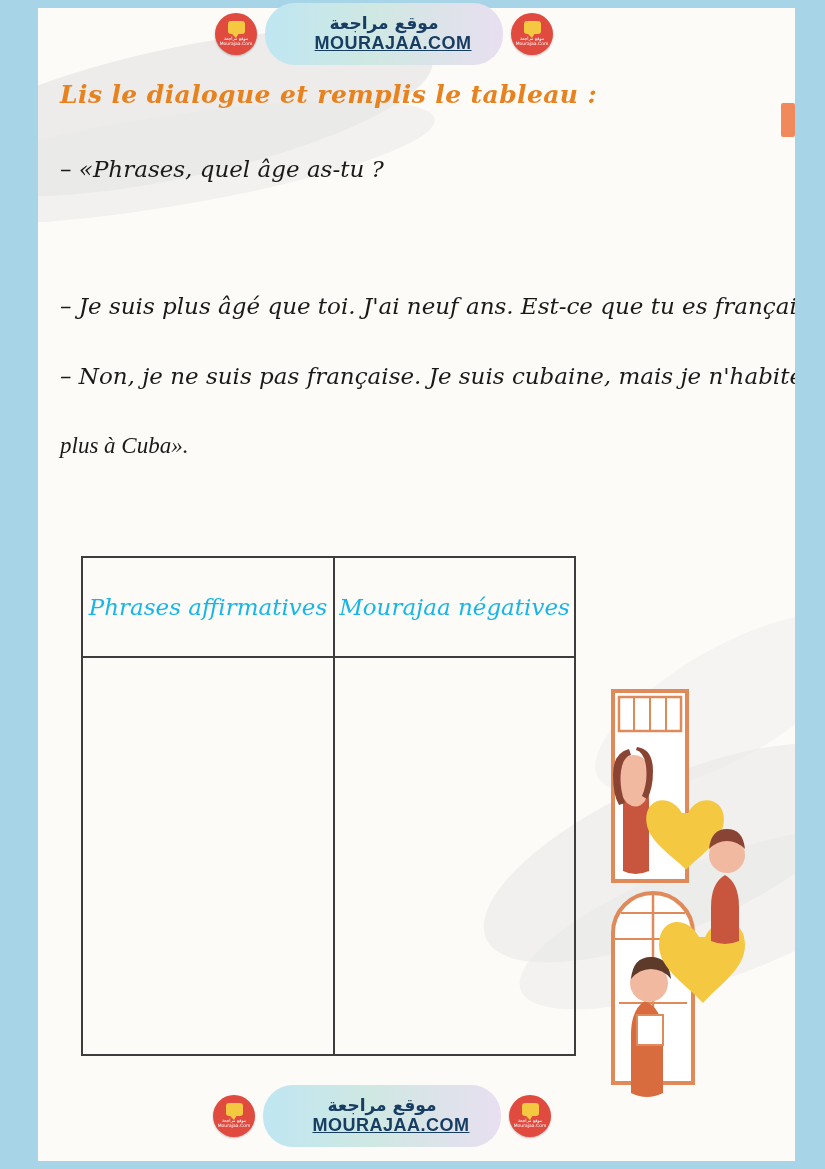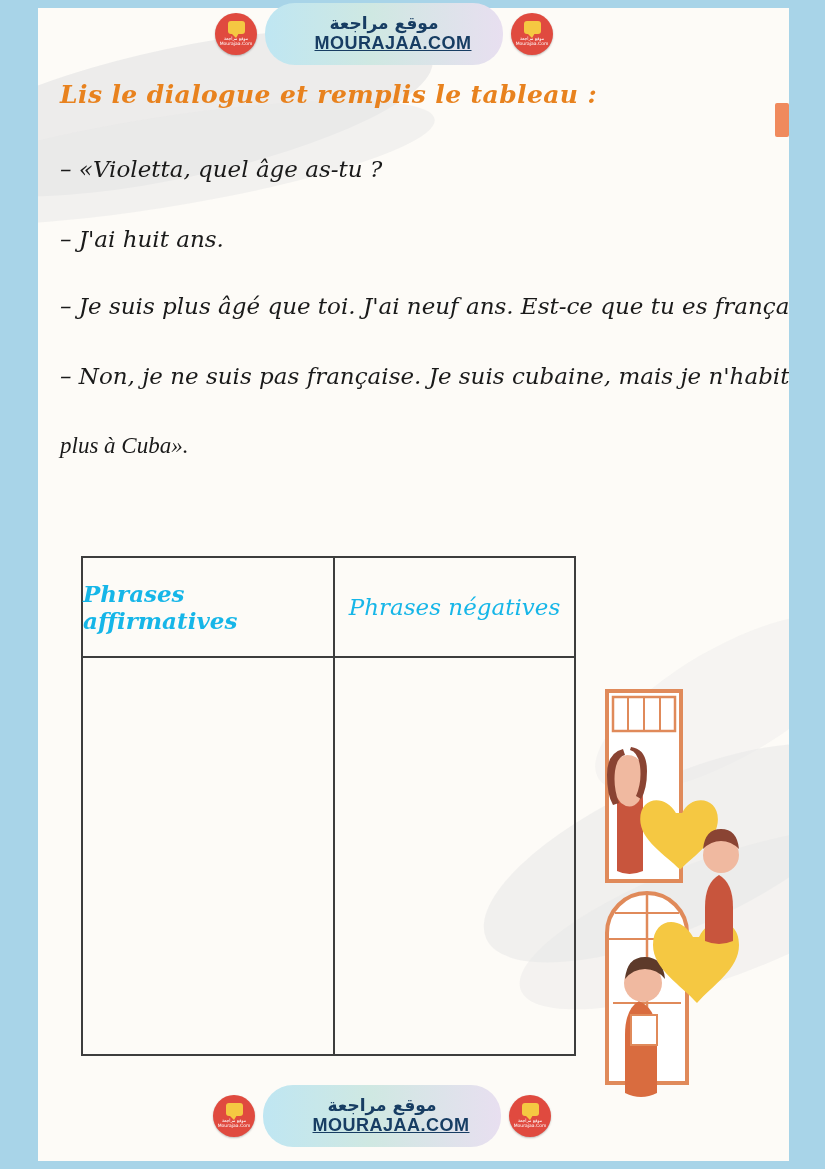--- a/index.html
+++ b/index.html
@@ -53,6 +53,7 @@
     height: 100%;
     background: #fdfbf7;
     overflow: hidden;
+    padding-left: 6px;
   }
 
   

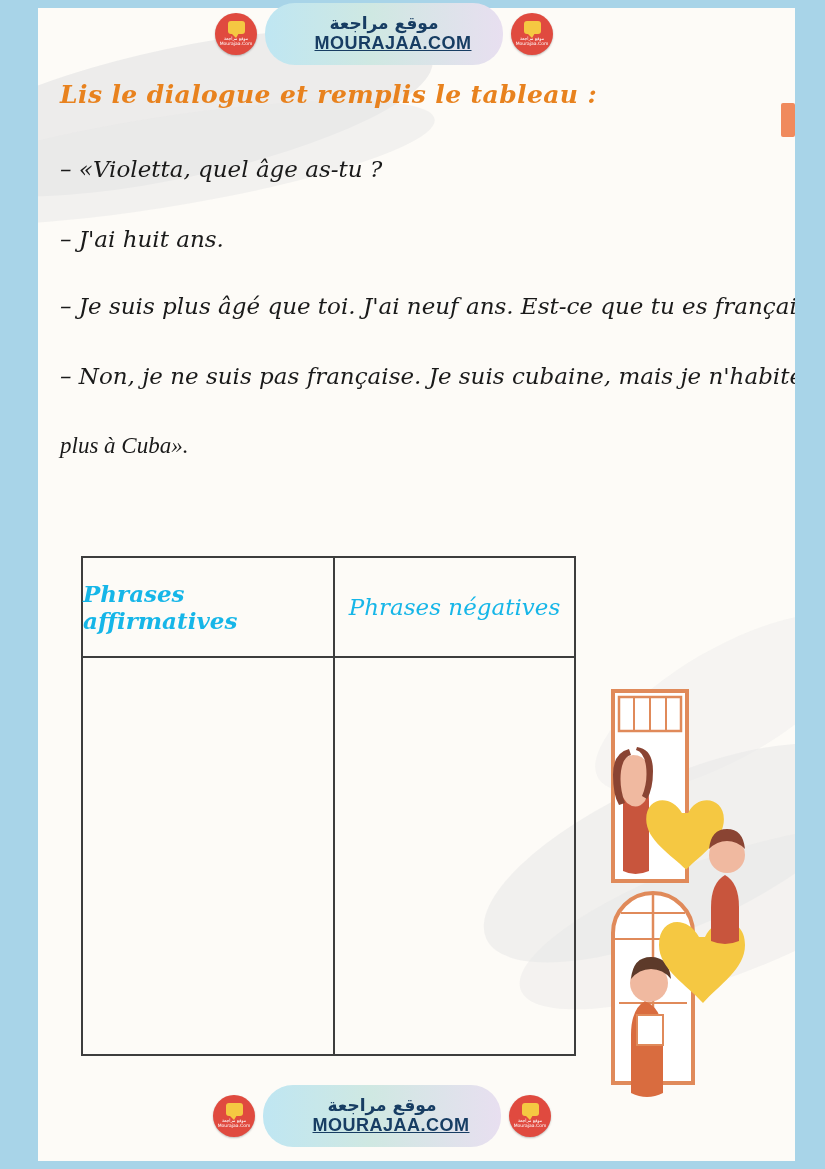--- a/index.html
+++ b/index.html
@@ -251,7 +251,7 @@
 
     <div id="title">Lis le dialogue et remplis le tableau :</div>
 
-    <div class="dialogue-line l0">– «Violetta, quel âge as-tu ?</div>
+    <div class="dialogue-line l0">– «Phrases, quel âge as-tu ?</div>
     <div class="dialogue-line l1">– J'ai huit ans.</div>
     <div class="dialogue-line l2">– Je suis plus âgé que toi. J'ai neuf ans. Est-ce que tu es française ?</div>
     <div class="dialogue-line l3">– Non, je ne suis pas française. Je suis cubaine, mais je n'habite</div>

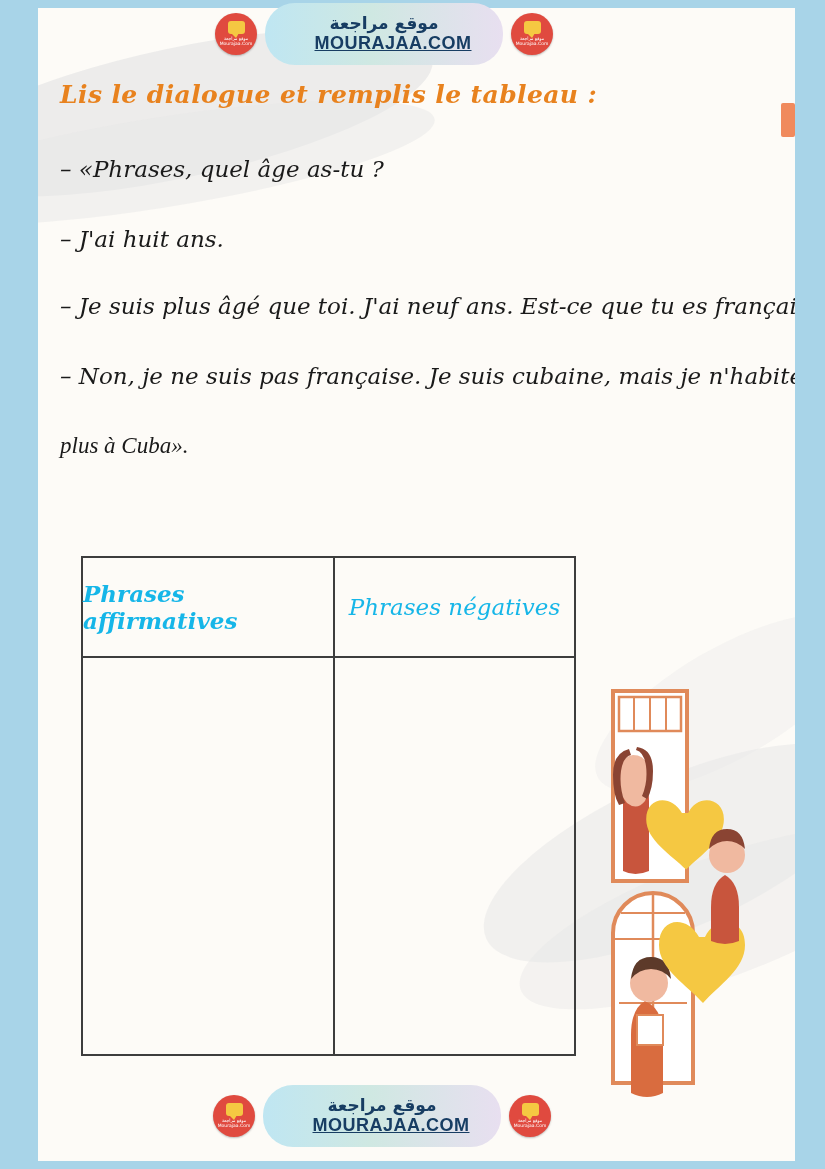--- a/index.html
+++ b/index.html
@@ -252,7 +252,6 @@
     <div id="title">Lis le dialogue et remplis le tableau :</div>
 
     <div class="dialogue-line l0">– «Phrases, quel âge as-tu ?</div>
-    <div class="dialogue-line l1">– J'ai huit ans.</div>
     <div class="dialogue-line l2">– Je suis plus âgé que toi. J'ai neuf ans. Est-ce que tu es française ?</div>
     <div class="dialogue-line l3">– Non, je ne suis pas française. Je suis cubaine, mais je n'habite</div>
     <div class="dialogue-line l4">plus à Cuba».</div>

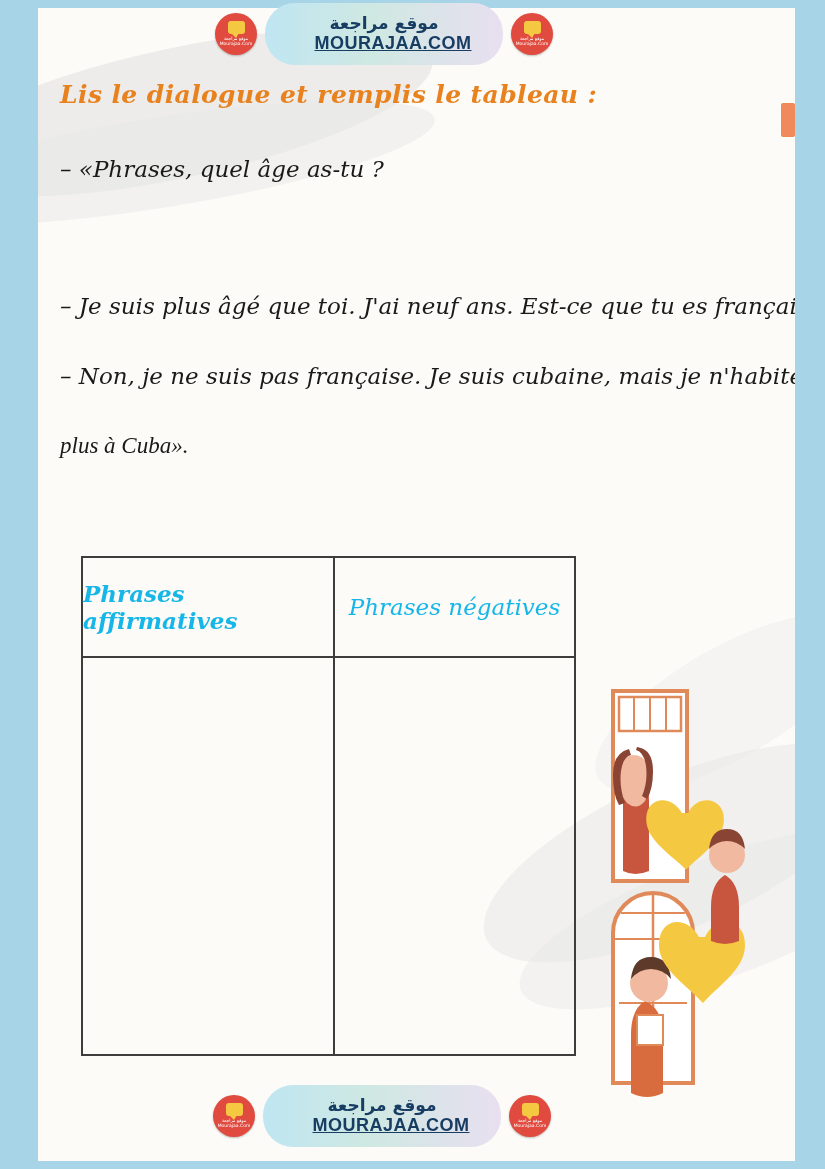--- a/index.html
+++ b/index.html
@@ -213,7 +213,7 @@
     align-items: center;
     justify-content: center;
   }
-  .t-col.first { border-right: 2px solid #3d3d3d; flex: 0 0 250px; font-weight: bold; }
+  .t-col.first { border-right: 2px solid #3d3d3d; flex: 0 0 250px; }
   .t-head .t-col span {
     font-family: "DejaVu Serif", serif;
     font-style: italic;

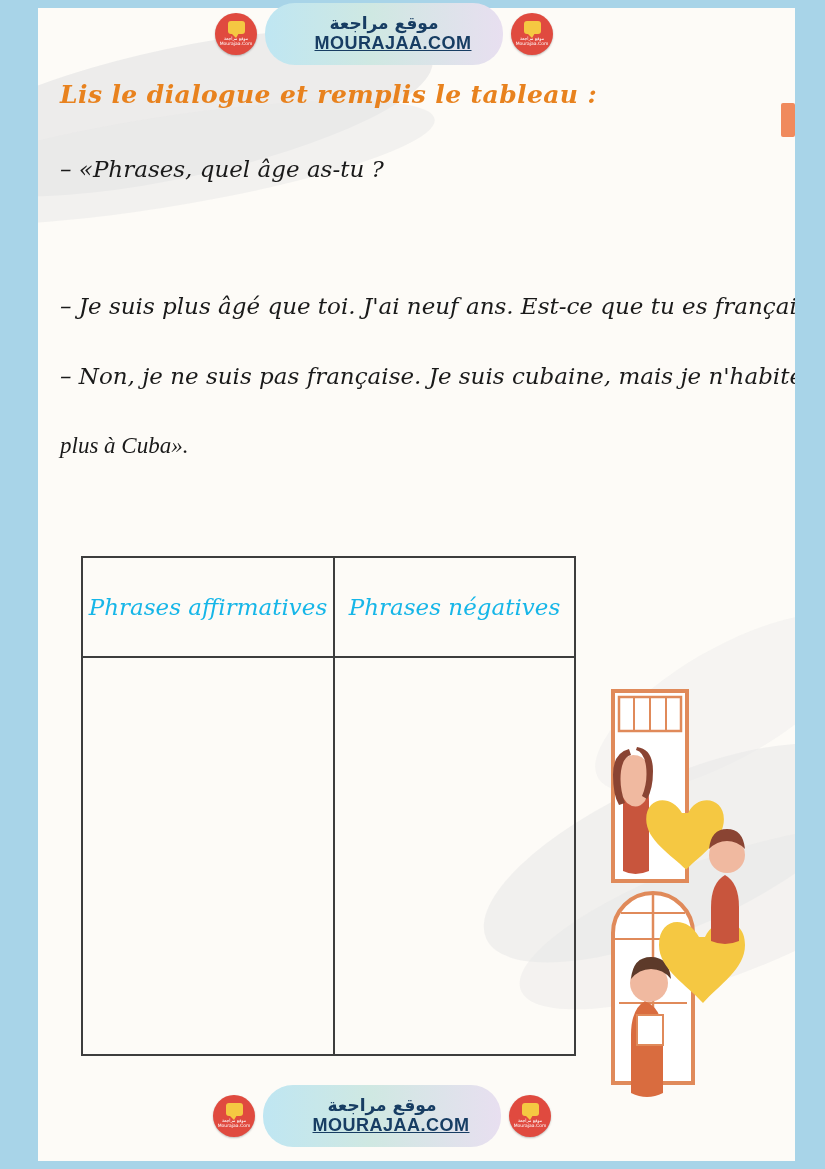--- a/index.html
+++ b/index.html
@@ -262,7 +262,7 @@
           <span>Phrases affirmatives</span>
         </div>
         <div class="t-col">
-          <span>Phrases négatives</span>
+          <span>Mourajaa négatives</span>
         </div>
       </div>
       <div class="t-body">

